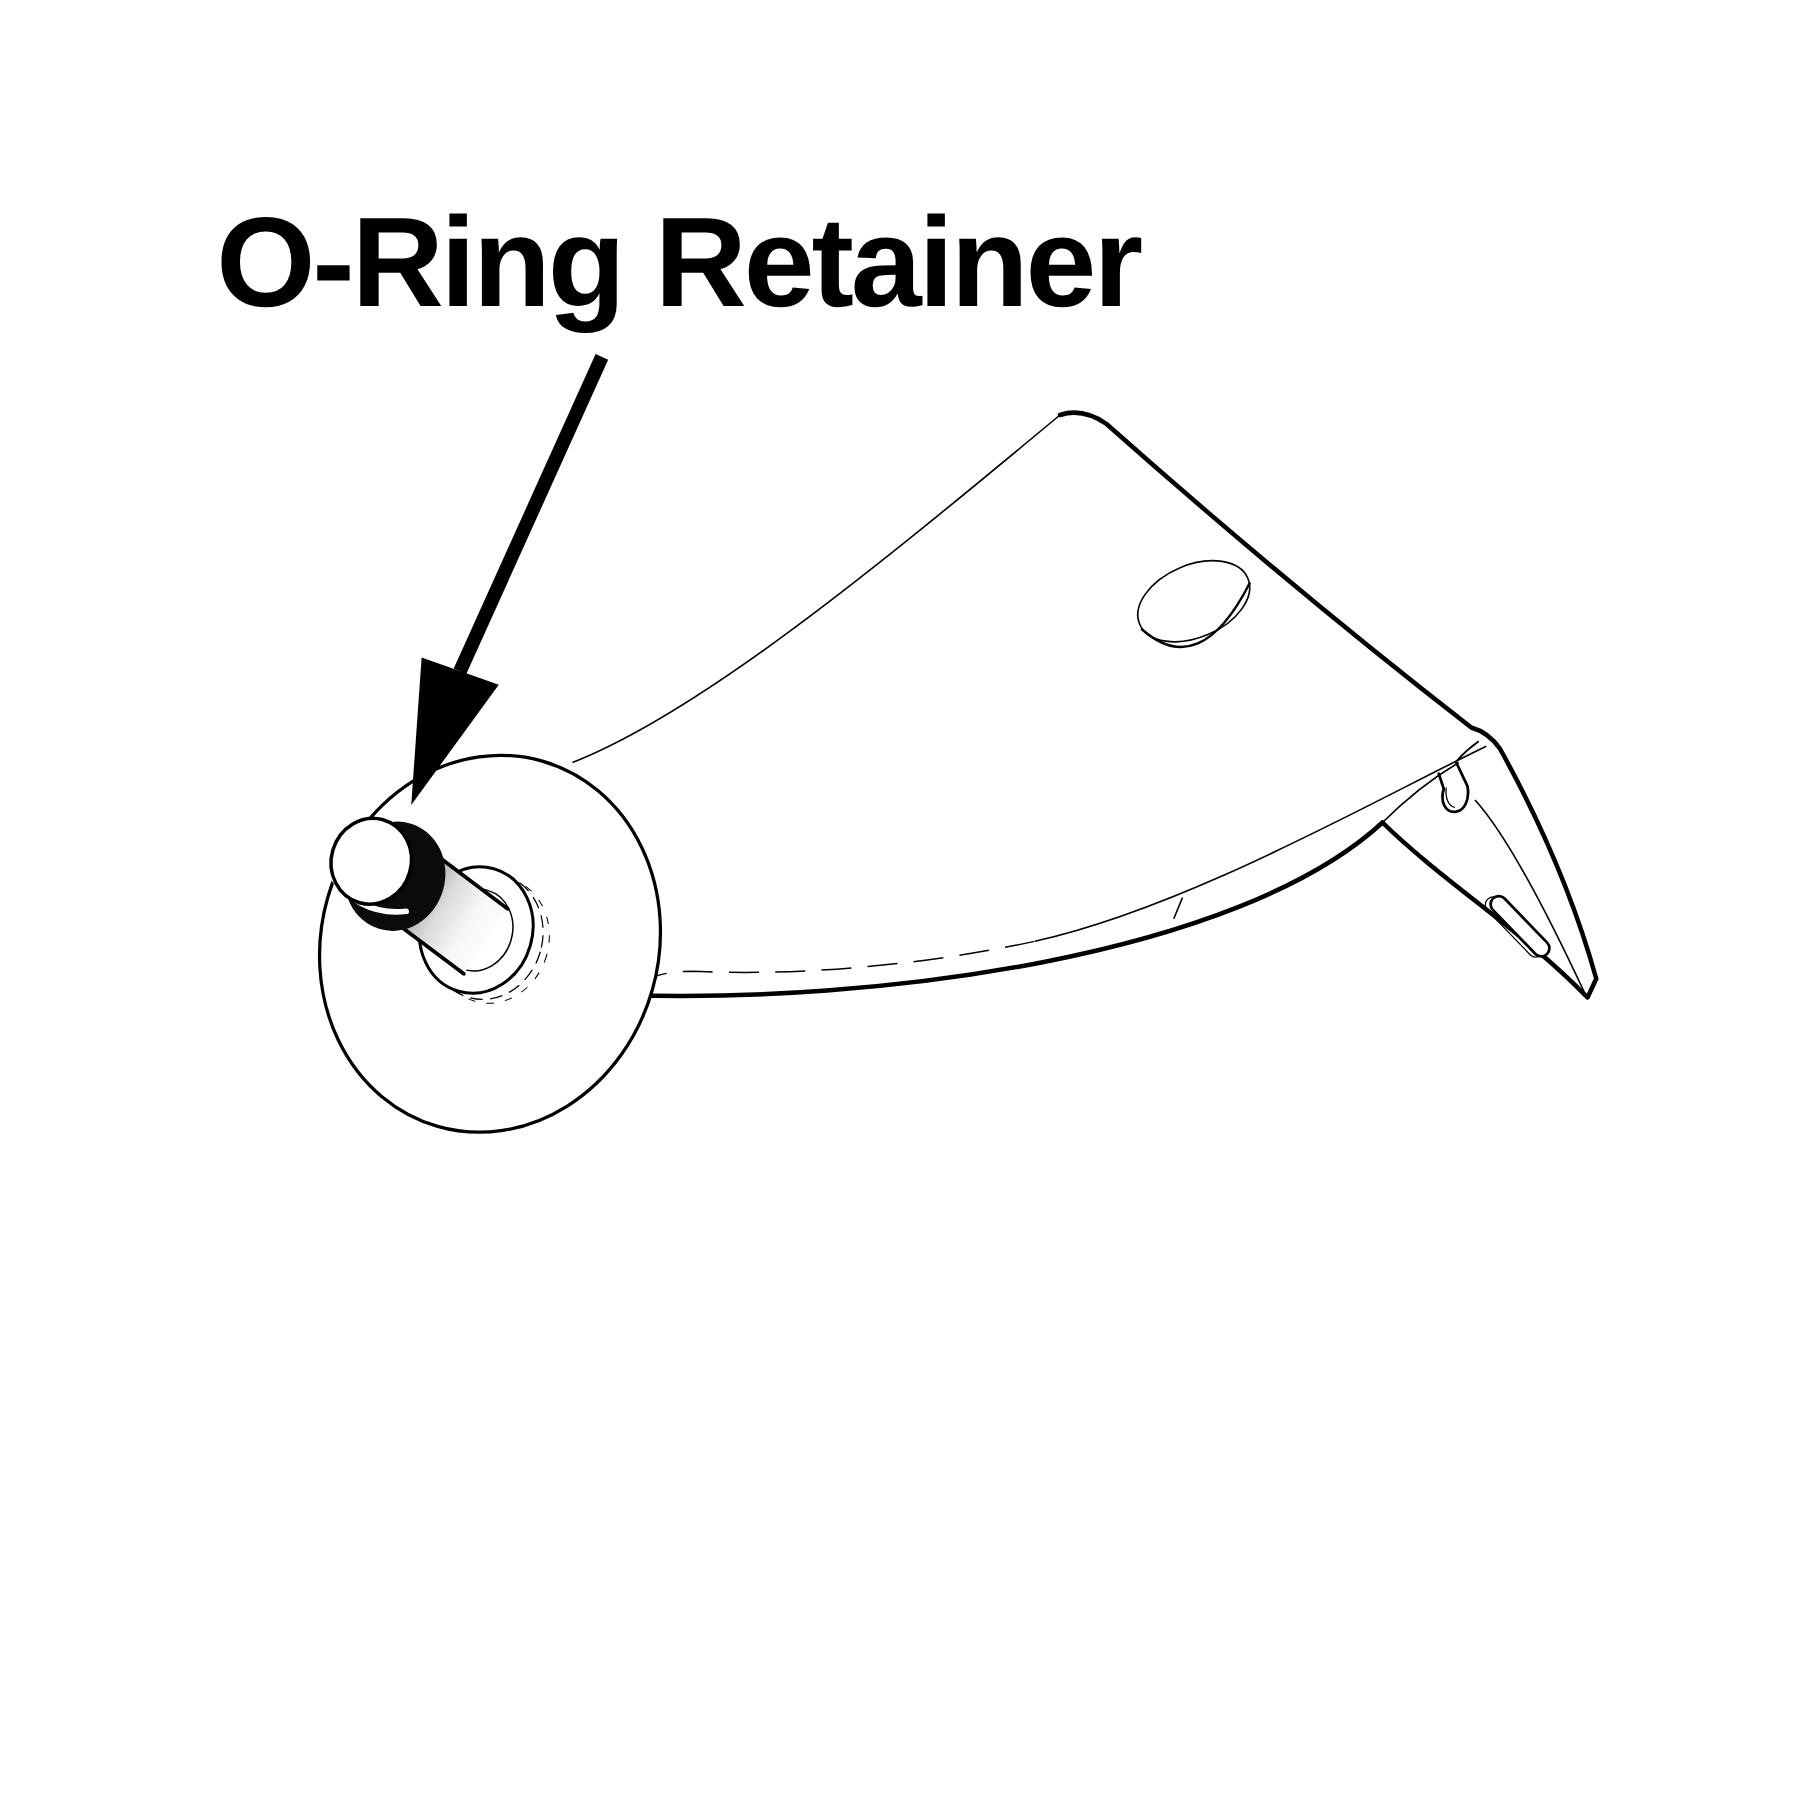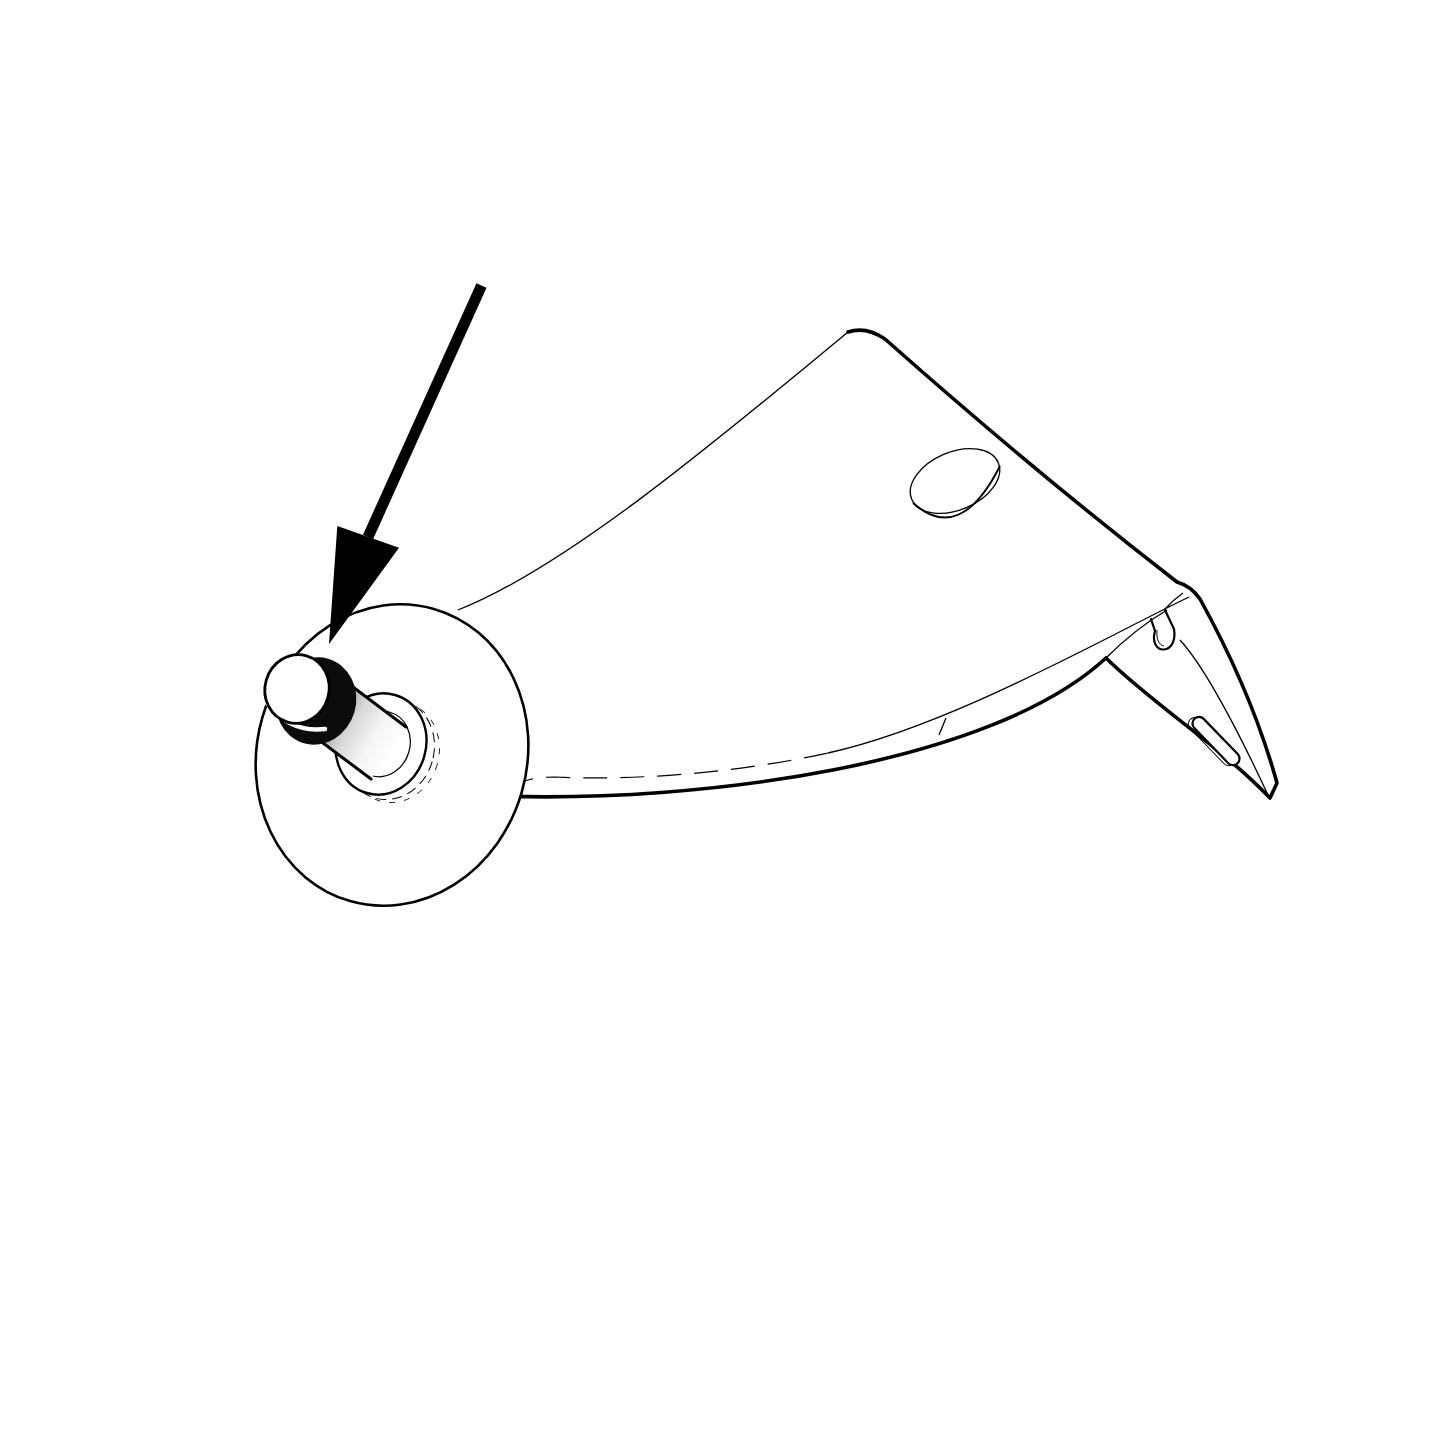--- a/index.html
+++ b/index.html
@@ -105,6 +105,7 @@
     </g>
   </svg>
 
+  <div class="figure-label">O-Ring Retainer</div>
 </div>
 
 </body></html>

